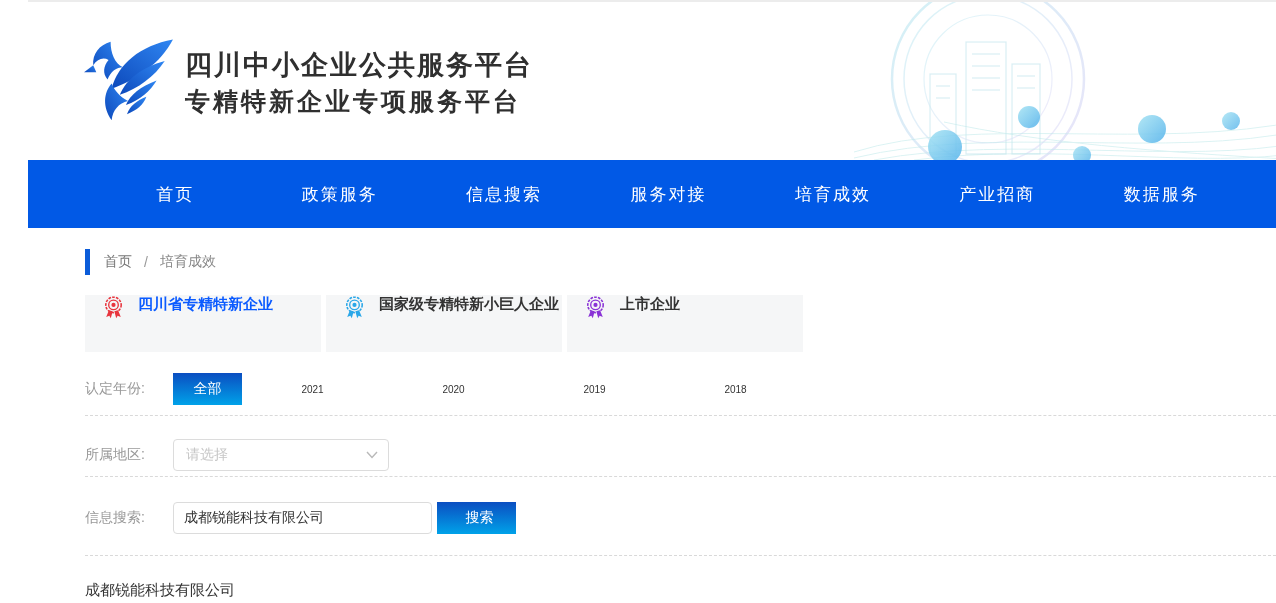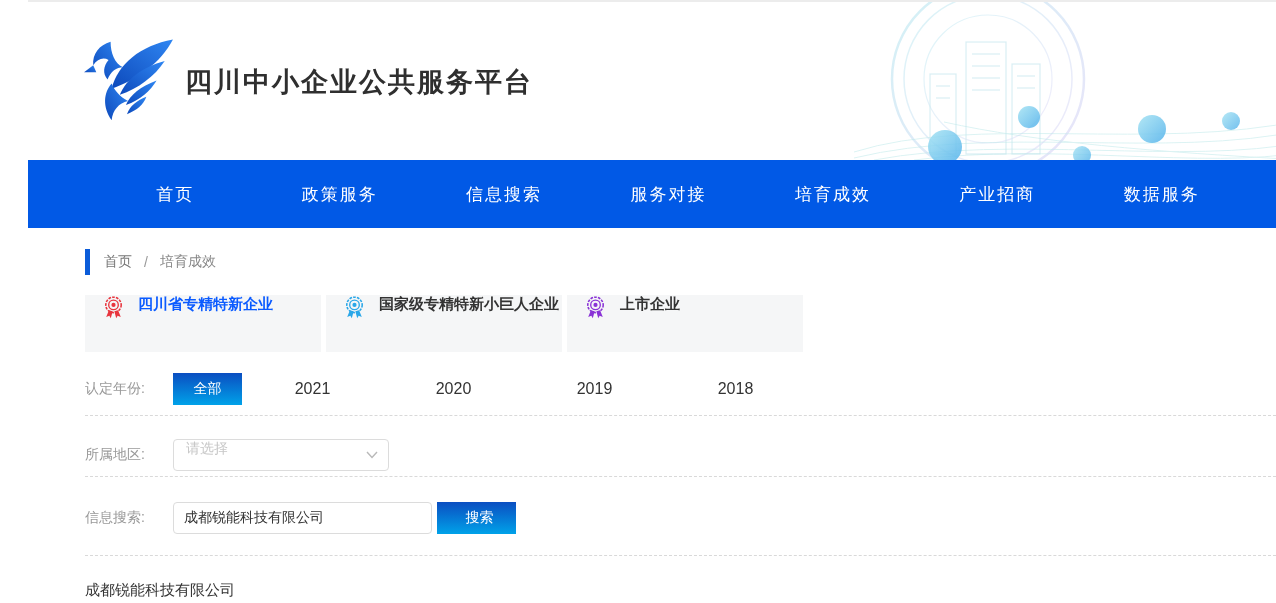--- a/index.html
+++ b/index.html
@@ -134,6 +134,7 @@
       </svg>
       <div class="logo-text">
         <div class="logo-text-line1">四川中小企业公共服务平台</div>
+        <div class="logo-text-line2">专精特新企业专项服务平台</div>
       </div>
     </div>
   </header>

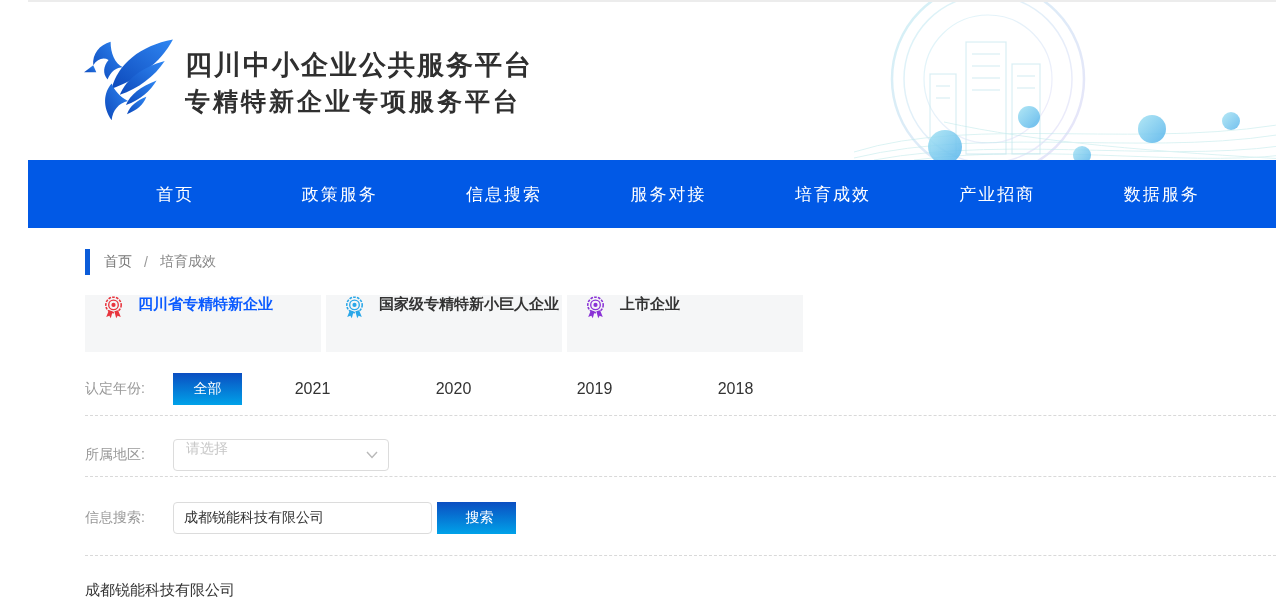--- a/index.html
+++ b/index.html
@@ -45,7 +45,7 @@
     background:linear-gradient(180deg,#0b4ec1 0%,#00a2e9 100%);
     color:#fff; font-size:14px; font-family:inherit;
   }
-  .year-opt { width:141px; text-align:center; font-size:16px; color:#333; cursor:pointer; }
+  .year-opt { width:141px; text-align:center; font-size:10px; color:#333; cursor:pointer; }
 
   .dashed { margin:0 0 0 57px; width:1201px; border-top:1px dashed #d9d9d9; }
   .d1 { margin-top:10px; }

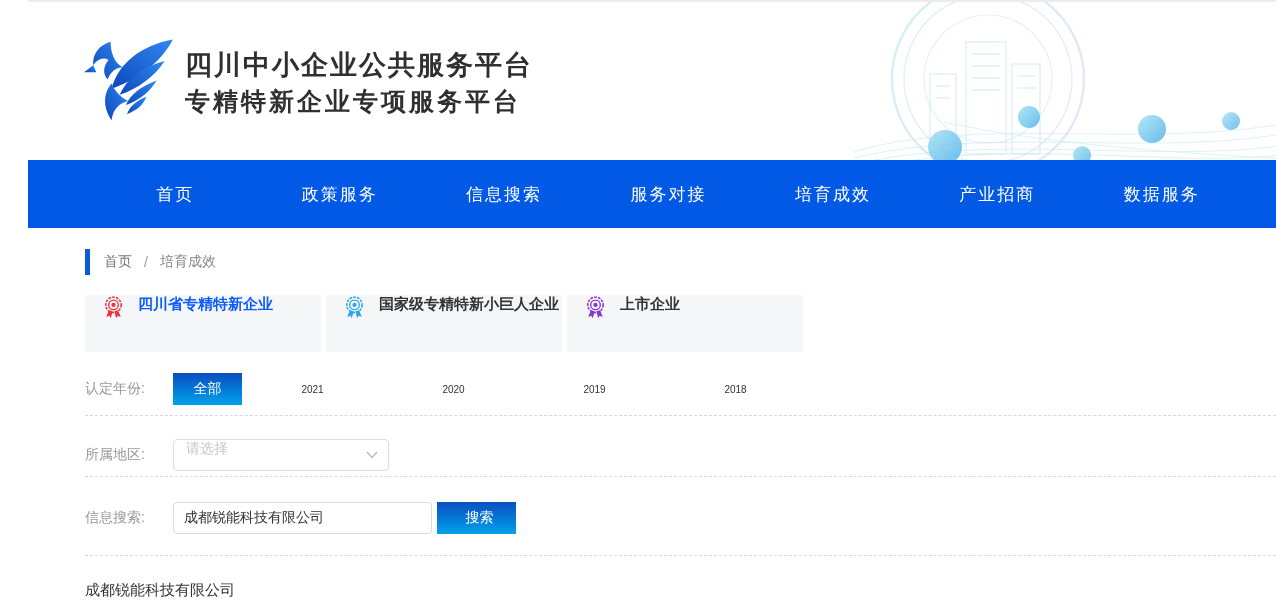--- a/index.html
+++ b/index.html
@@ -53,7 +53,7 @@
   .d3 { margin-top:21px; }
 
   .row-region { margin-top:23px; height:32px; }
-  .select-box { position:relative; width:216px; height:32px; border:1px solid #dcdcdc; border-radius:4px; background:#fff; display:flex; align-items:flex-start; padding:0 30px 0 12px; cursor:pointer; }
+  .select-box { position:relative; width:216px; height:32px; border:1px solid #dcdcdc; border-radius:4px; background:#fff; display:flex; align-items:center; padding:0 30px 0 12px; cursor:pointer; }
   .select-box .ph { font-size:14px; color:#c7c7c7; }
   .chevron { position:absolute; right:10px; top:11px; width:12px; height:8px; }
 

